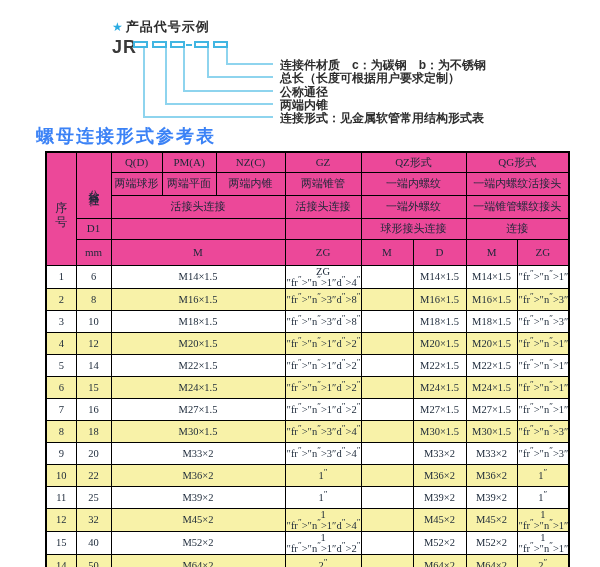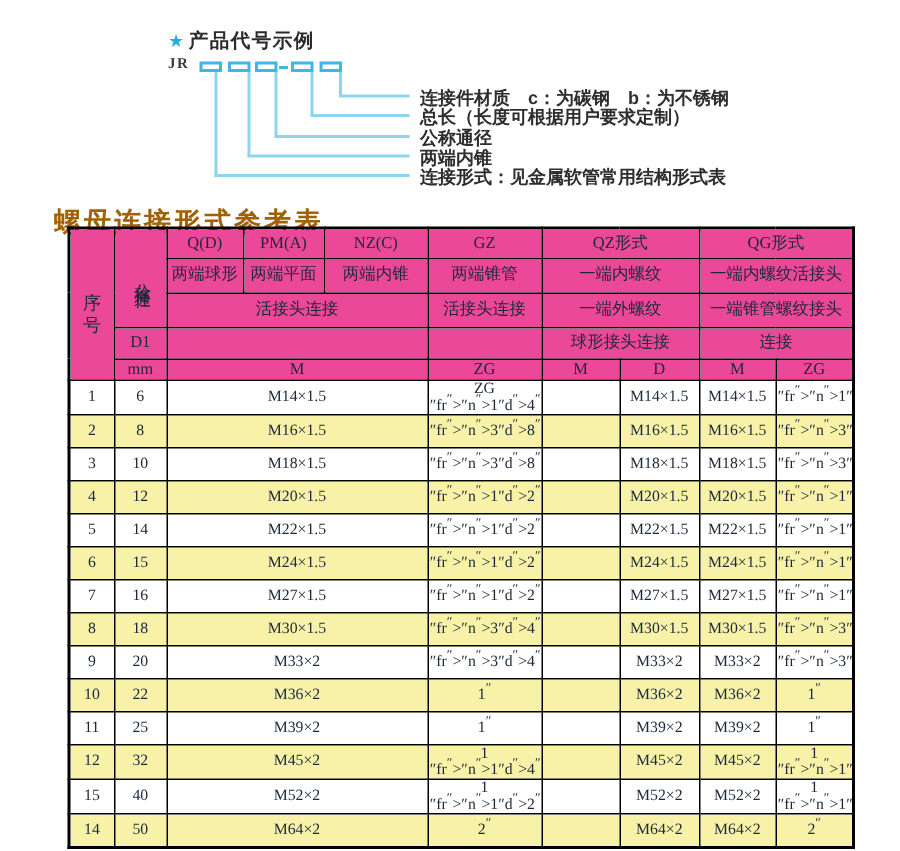--- a/index.html
+++ b/index.html
@@ -10,8 +10,8 @@
   .example-row{position:absolute;left:112px;top:18px;font-family:"Liberation Sans","DejaVu Sans",sans-serif;
                font-weight:bold;font-size:13px;color:#2b2b2b;letter-spacing:1px;white-space:nowrap;}
   .star{color:#29abe2;font-size:12px;margin-right:2px;}
-  .jr{position:absolute;left:112px;top:37px;font-family:Liberation Serif, serif;
-      font-weight:bold;font-size:10px;color:#3a3a3a;letter-spacing:1px;}
+  .jr{position:absolute;left:112px;top:37px;font-family:Liberation Sans, sans-serif;
+      font-weight:bold;font-size:18px;color:#3a3a3a;letter-spacing:1px;}
   .cbox{position:absolute;top:41px;width:11px;height:3px;border:2px solid #41b6e2;background:#fff;}
   .cbox.b1{left:133px}.cbox.b2{left:152px}.cbox.b3{left:170px}.cbox.b4{left:194px}.cbox.b5{left:213px}
   .cdash{position:absolute;left:186px;top:44px;width:6px;height:2px;background:#41b6e2;}

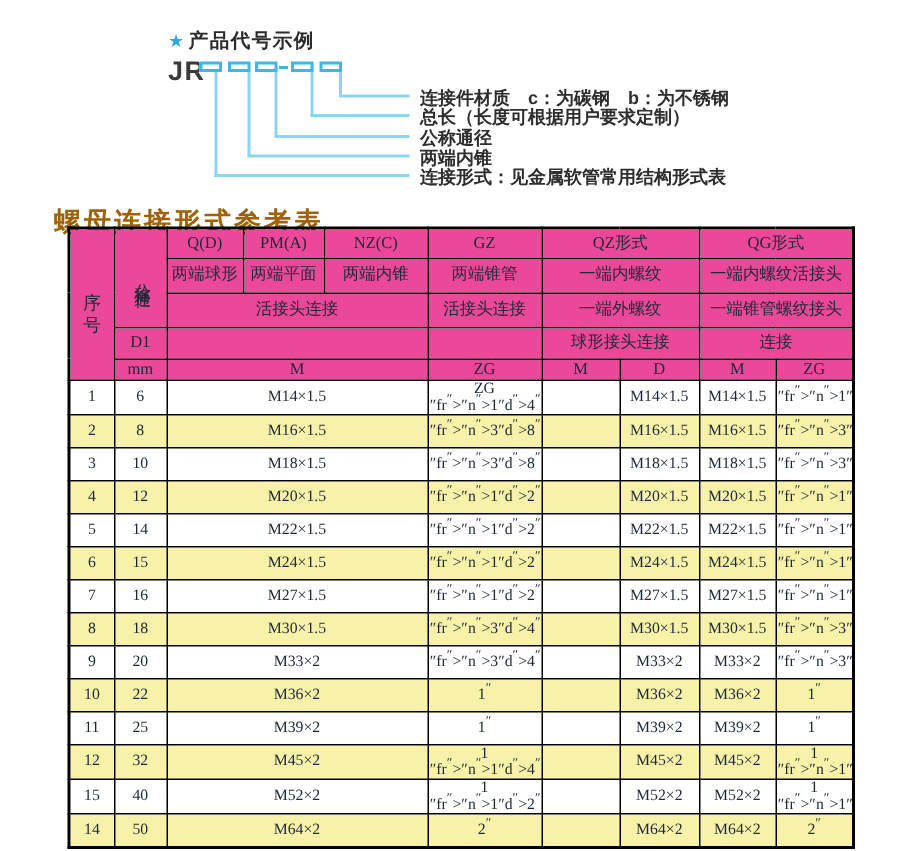--- a/index.html
+++ b/index.html
@@ -29,8 +29,8 @@
   .c0{top:57px}.c1{top:70px}.c2{top:84px}.c3{top:97px}.c4{top:110px}
 
   
-  .title{position:absolute;left:36px;top:124px;font-size:18px;font-weight:bold;color:#a16207;
-         letter-spacing:2px;font-family:Liberation Serif, serif;margin-top:12px;}
+  .title{position:absolute;left:36px;top:124px;font-size:18px;font-weight:bold;color:#3b82f6;
+         letter-spacing:2px;font-family:Liberation Serif, serif;}
 
   
   .tablewrap{position:absolute;left:45px;top:151px;}

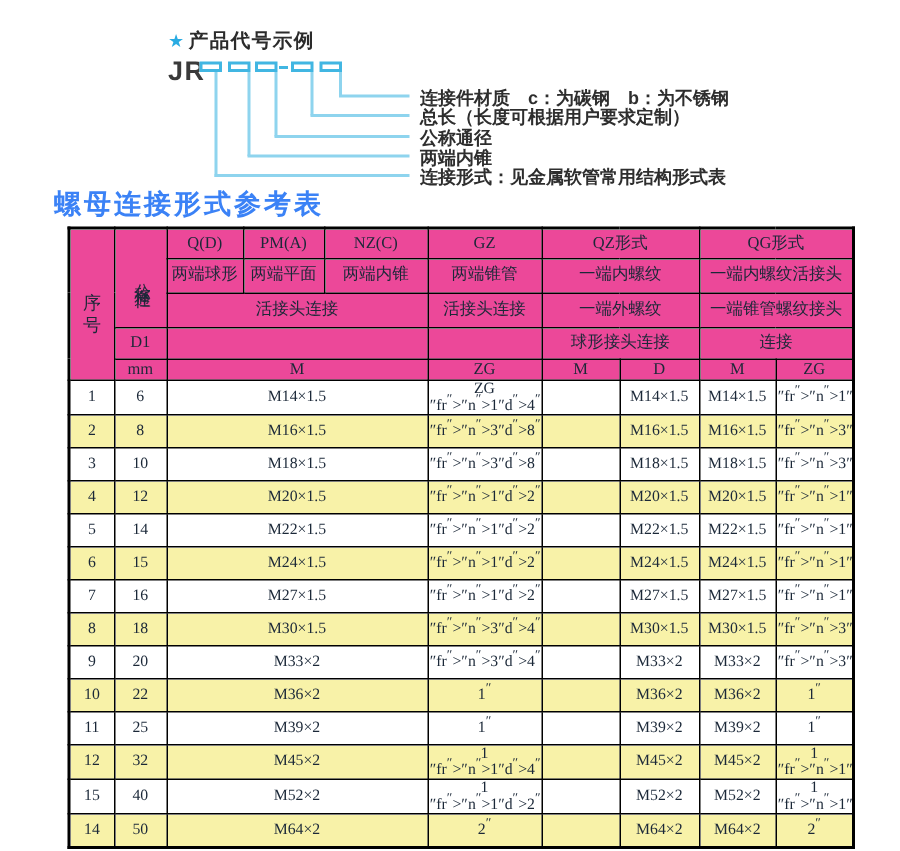--- a/index.html
+++ b/index.html
@@ -42,7 +42,7 @@
   thead tr:nth-child(2){height:23px}
   thead tr:nth-child(3){height:23px}
   thead tr:nth-child(4){height:21px}
-  thead tr:nth-child(5){height:14px}
+  thead tr:nth-child(5){height:26px}
   tbody td{font-size:10.5px;height:21px;background:#fff;}
   tbody tr.alt td{background:#f8f2a8;}
 

